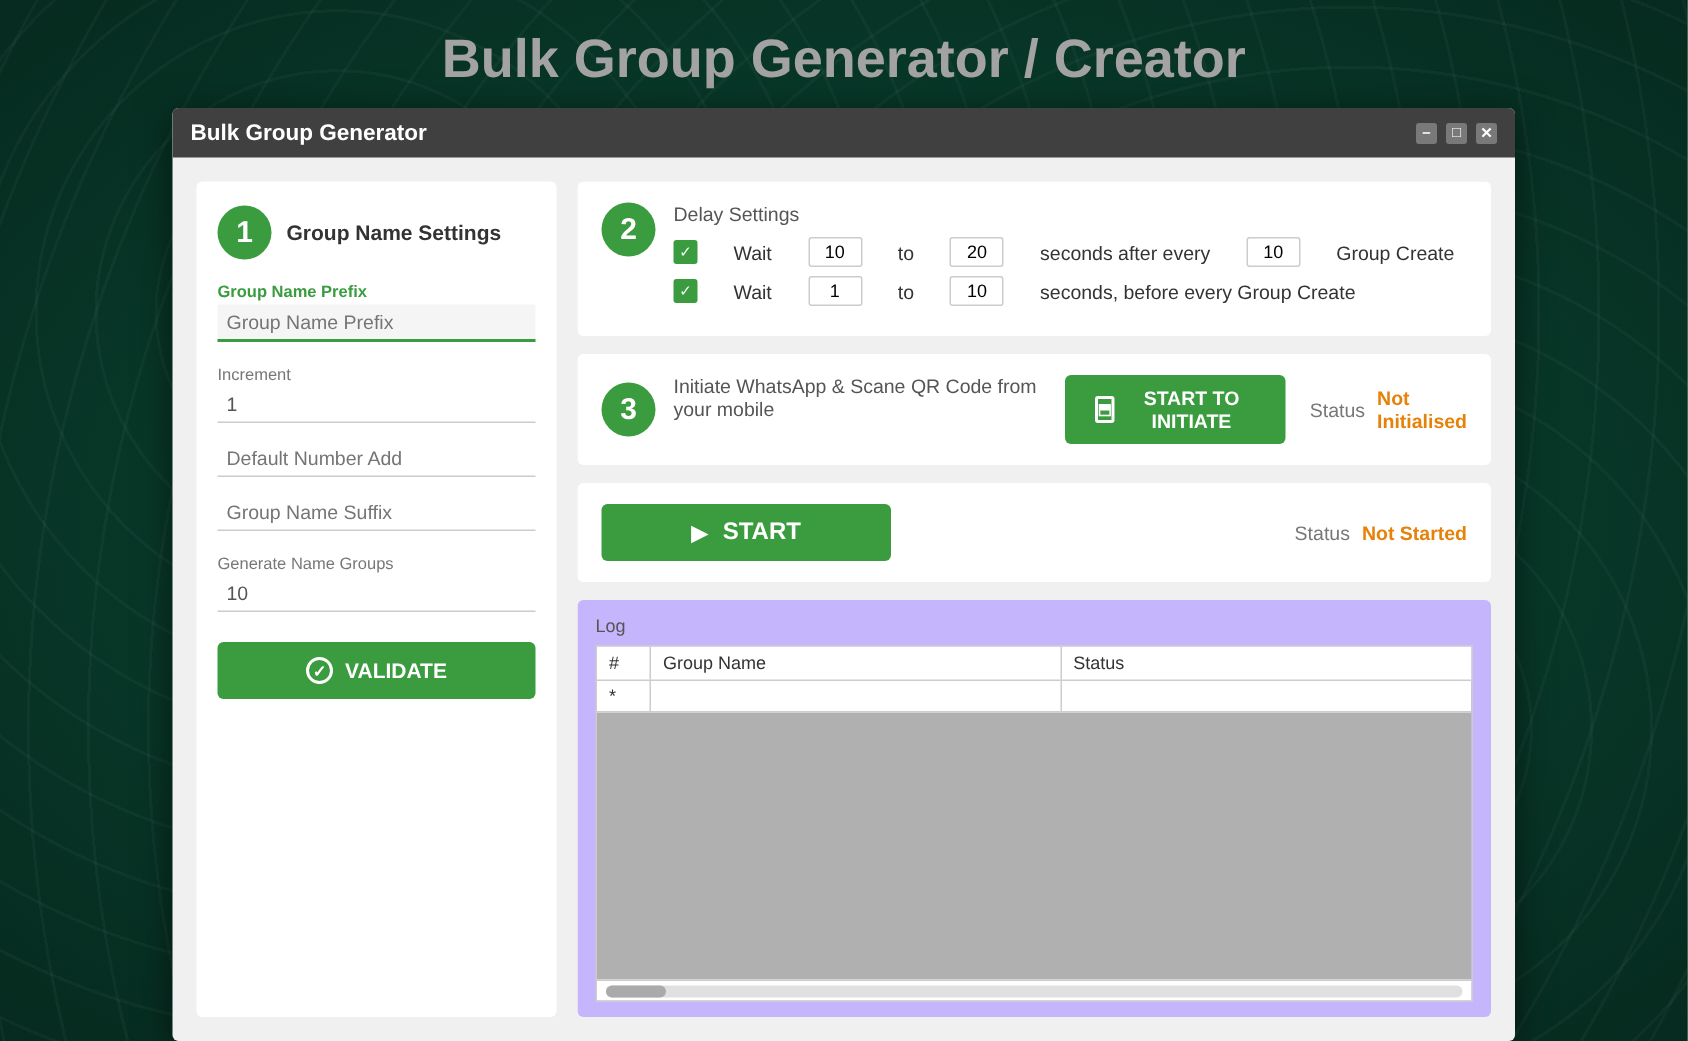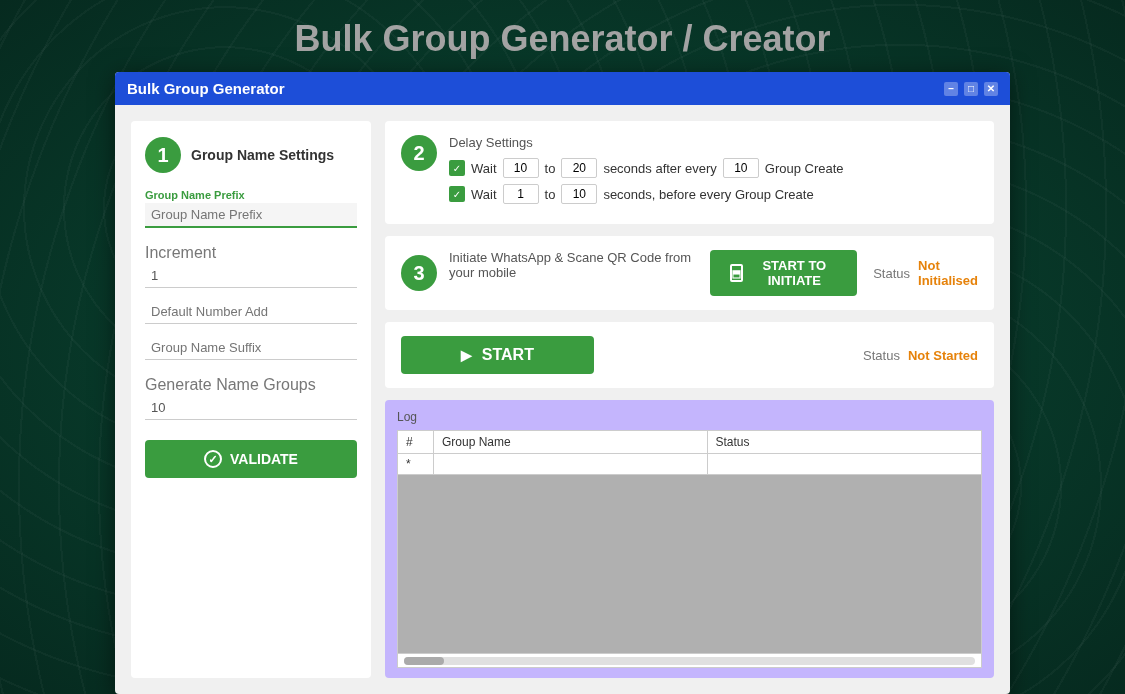--- a/index.html
+++ b/index.html
@@ -51,7 +51,7 @@
     }
 
     .titlebar {
-      background: #1d4ed8;
+      background: #404040;
       color: #fff;
       font-size: 15px;
       font-weight: bold;

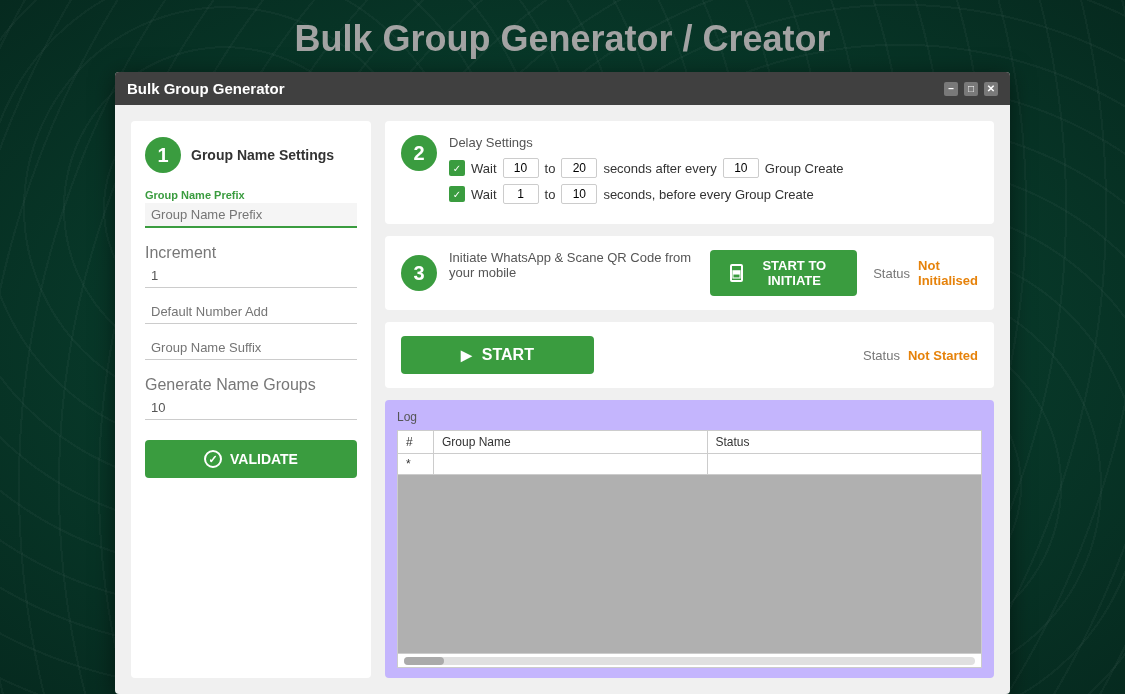--- a/index.html
+++ b/index.html
@@ -229,7 +229,7 @@
     .delay-row {
       display: flex;
       align-items: center;
-      gap: 6px;
+      gap: 24px;
       margin-bottom: 6px;
       font-size: 13px;
       color: #333;

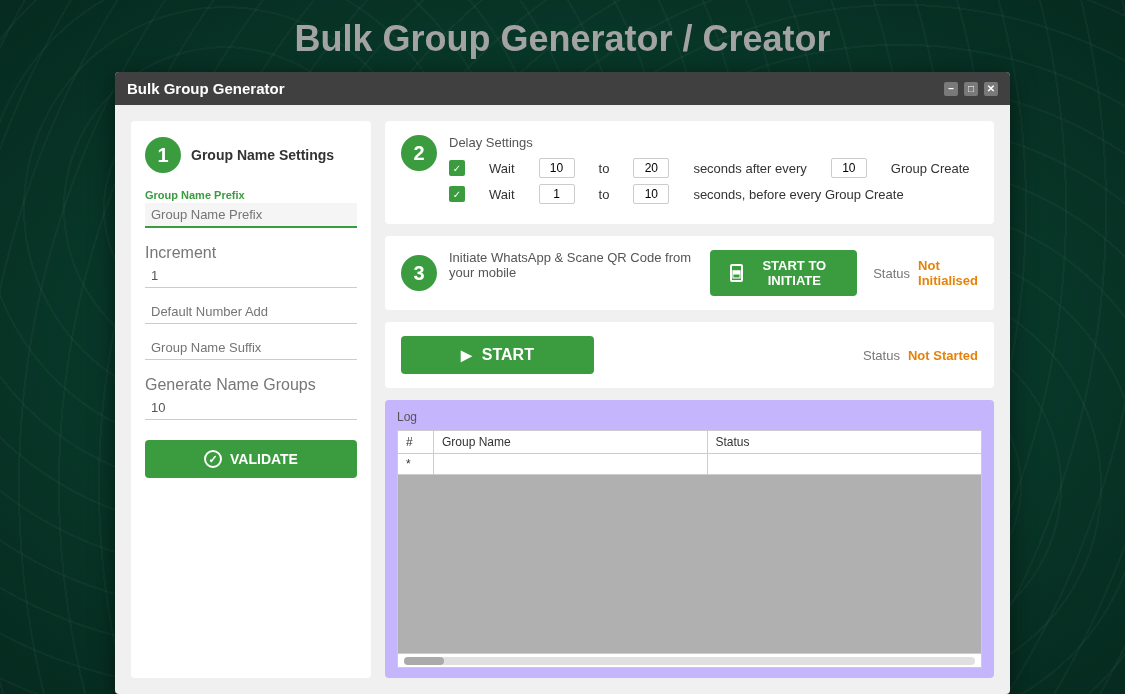--- a/index.html
+++ b/index.html
@@ -162,7 +162,7 @@
     }
 
     .increment-label {
-      font-size: 16px;
+      font-size: 11px;
       color: #777;
       margin-top: 4px;
     }

